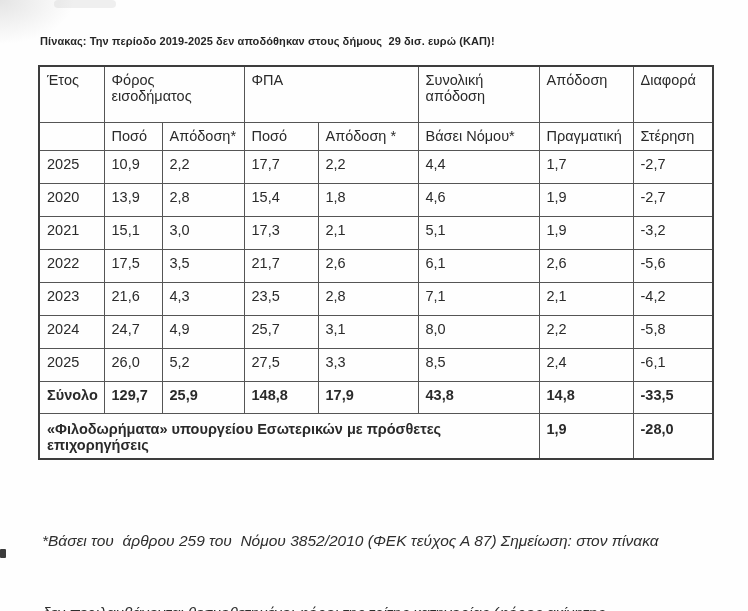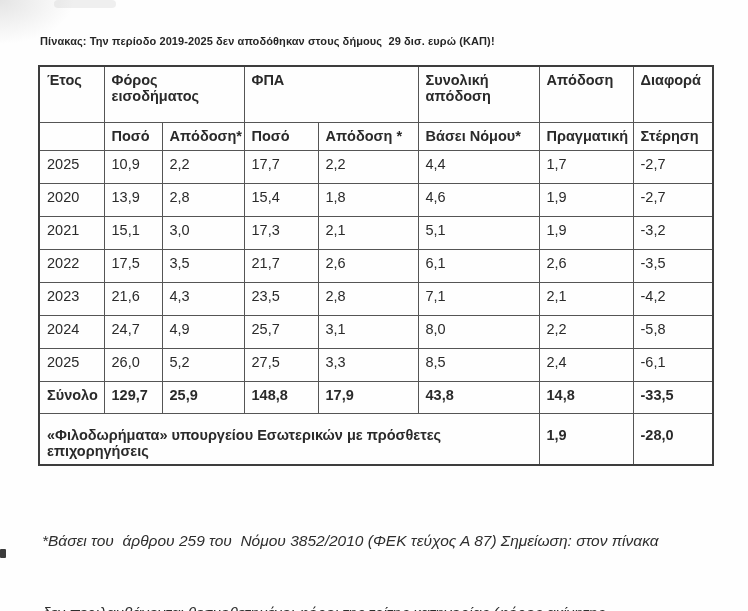--- a/index.html
+++ b/index.html
@@ -54,7 +54,7 @@
     overflow: hidden;
     white-space: pre-wrap;
   }
-  table.kap thead th { font-weight: bold; }
+  table.kap thead th { font-weight: normal; }
   table.kap thead tr.group-row { height: 56px; }
   table.kap thead tr.sub-row   { height: 28px; }
   table.kap tbody tr           { height: 33px; }

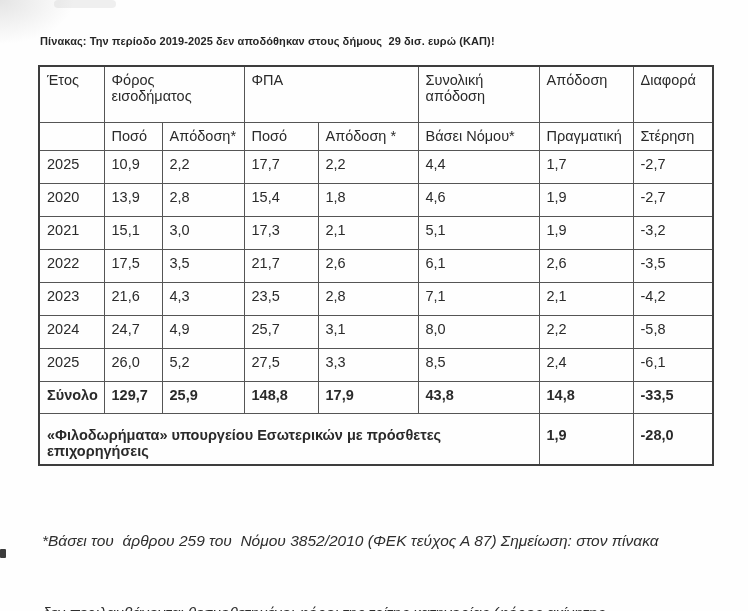--- a/index.html
+++ b/index.html
@@ -153,7 +153,7 @@
           <td>2,6</td>
           <td>6,1</td>
           <td>2,6</td>
-          <td>-3,5</td>
+          <td>-5,6</td>
         </tr>
         <tr>
           <td>2023</td>

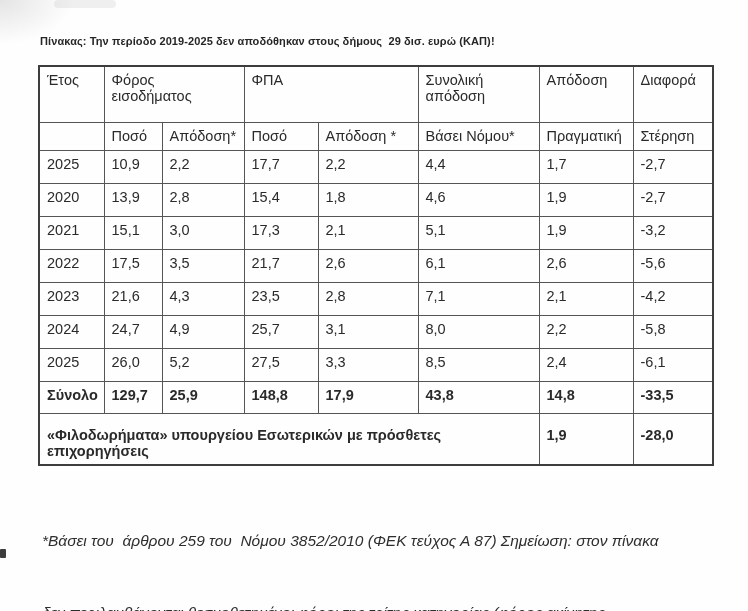--- a/index.html
+++ b/index.html
@@ -61,7 +61,7 @@
   table.kap tbody tr.total-row { height: 32px; }
   table.kap tbody tr.total-row td { font-weight: bold; }
   table.kap tbody tr.footer-row { height: 37px; }
-  table.kap tbody tr.footer-row td { font-weight: bold; padding-top: 13px; }
+  table.kap tbody tr.footer-row td { font-weight: bold; padding-top: 7px; }
 
   .footnote {
     position: absolute; left: 42px; top: 481px;

